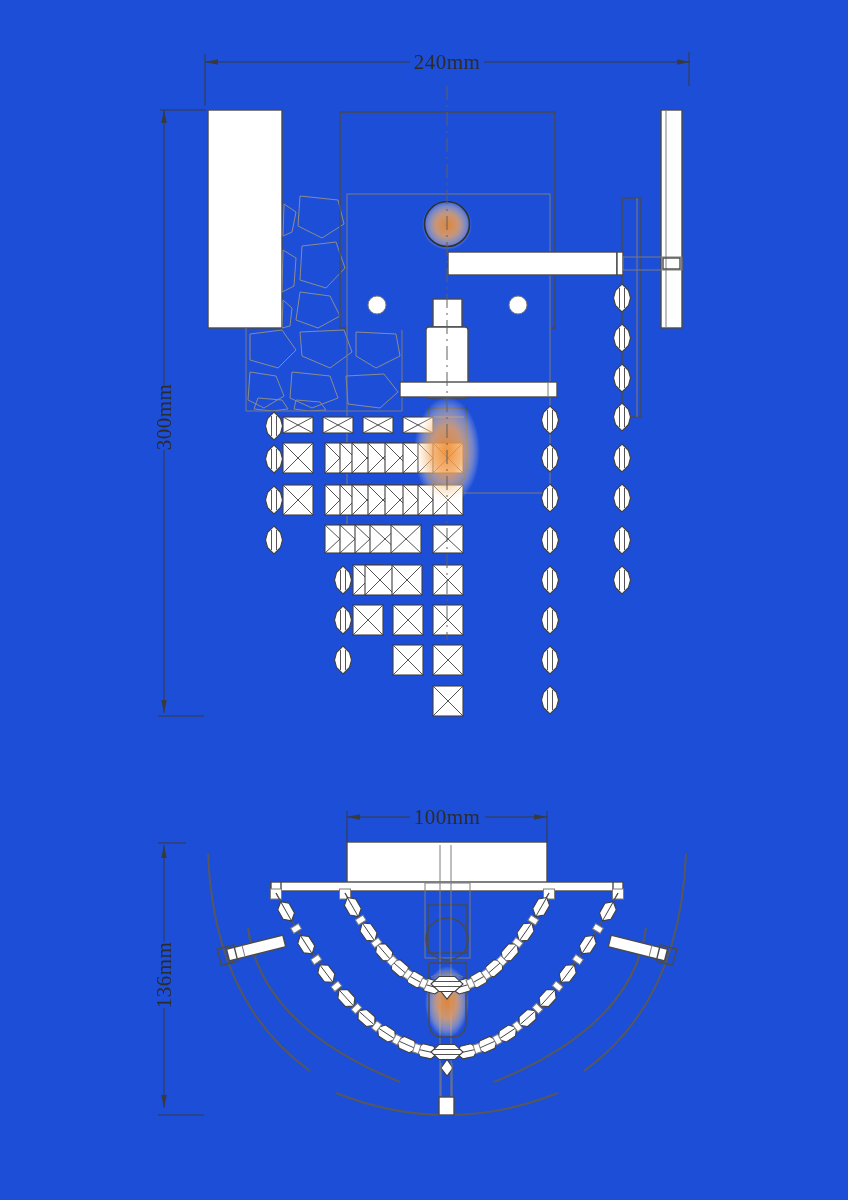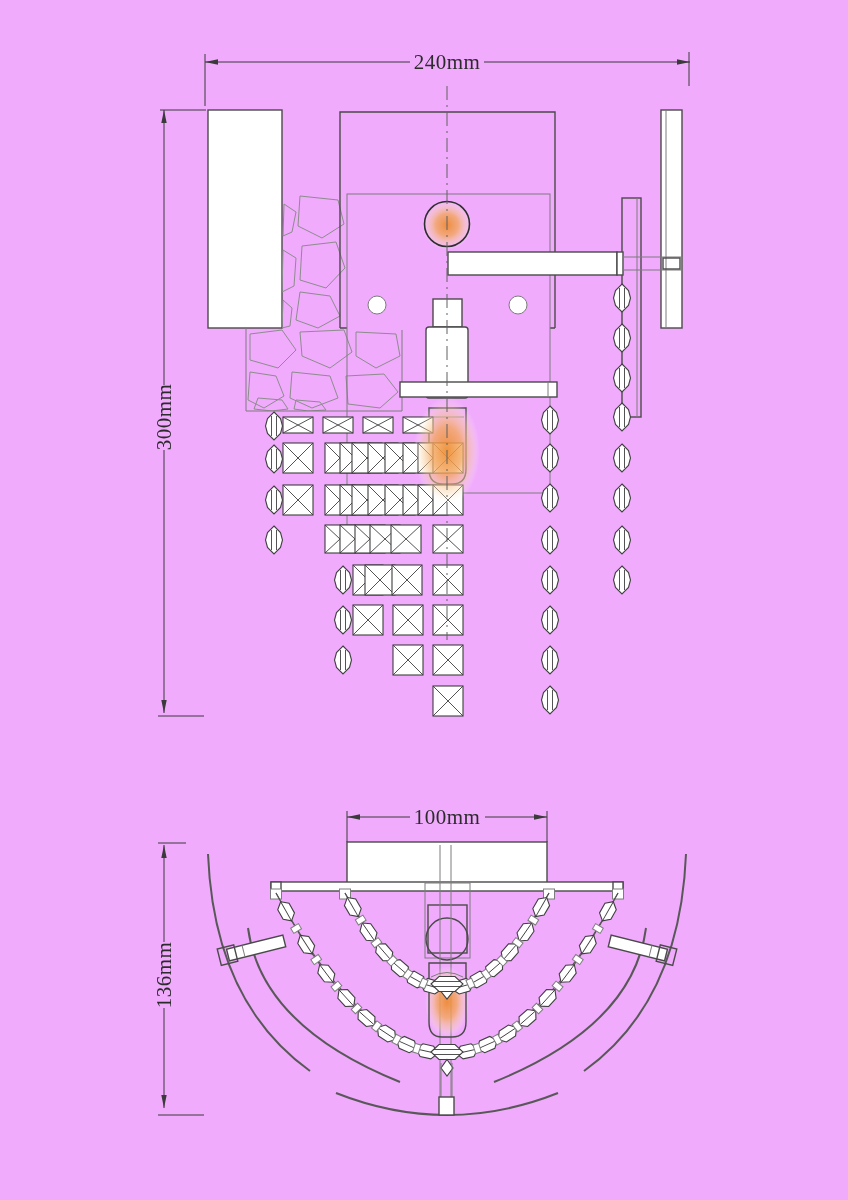--- a/index.html
+++ b/index.html
@@ -3,7 +3,7 @@
 <meta charset="utf-8">
 <style>
   html,body{margin:0;padding:0;background:#ffffff;}
-  .canvas{position:relative;width:848px;height:1200px;background:#f0abfc;overflow:hidden;}
+  .canvas{position:relative;width:848px;height:1200px;background:#1d4ed8;overflow:hidden;}
   svg{display:block;}
   .outline   { fill:#ffffff; stroke:#4a4a4a; stroke-width:1.4; }
   .outline-n { fill:none;    stroke:#4a4a4a; stroke-width:1.4; }

